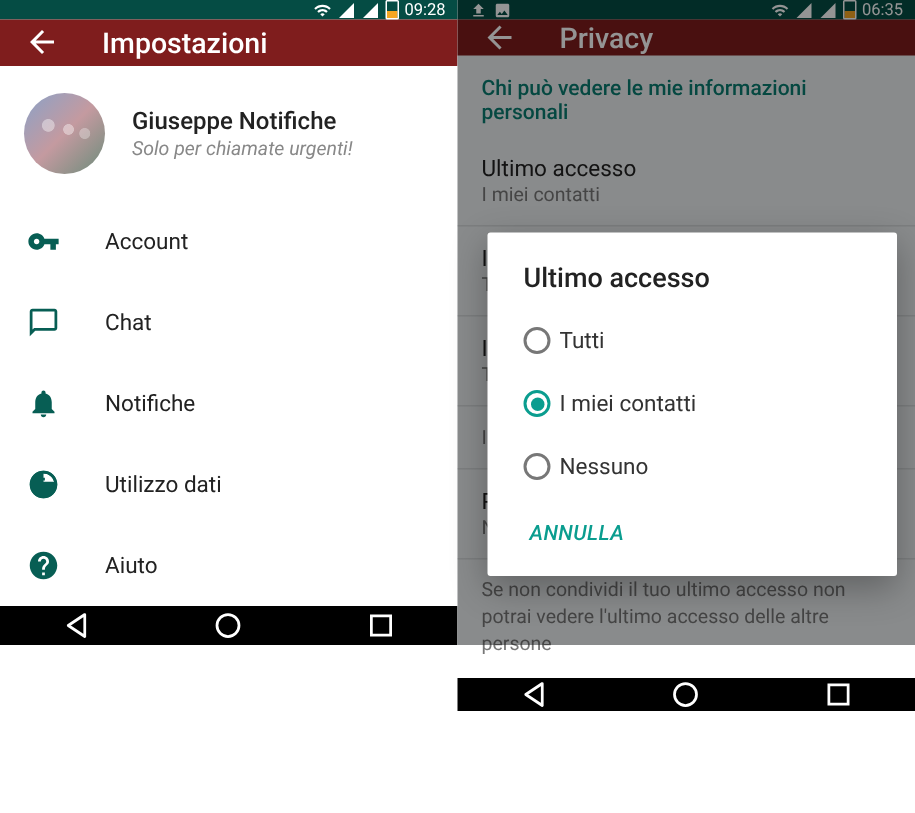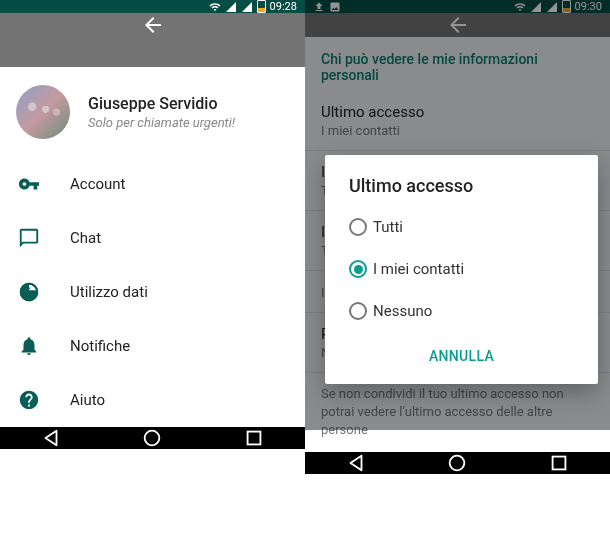--- a/index.html
+++ b/index.html
@@ -184,7 +184,7 @@
         </svg>
       </span>
     <span class="battery orange"></span>
-    <span>09:30</span>
+    <span>06:35</span>
   </div>
   <div class="header">
     <span class="back-ic"><svg viewBox="0 0 24 24">

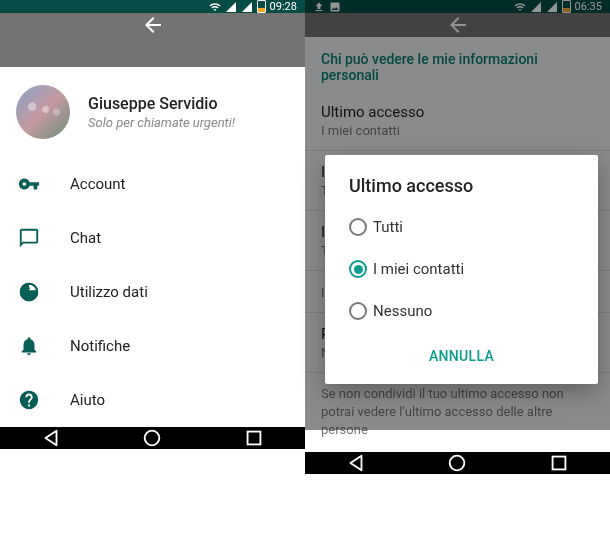--- a/index.html
+++ b/index.html
@@ -16,7 +16,7 @@
     .battery.orange { background: linear-gradient(to top, #f5a623 40%, transparent 40%); }
     
     
-    .header { height: 54px; background: #737373; display: flex; align-items: center; padding: 0 16px; gap: 28px; color: #fff; flex-direction: column; }
+    .header { height: 54px; background: #7f1d1d; display: flex; align-items: center; padding: 0 16px; gap: 28px; color: #fff; }
     .back-ic { width: 24px; height: 24px; cursor: pointer; }
     .back-ic svg { width: 100%; height: 100%; fill: currentColor; }
     .htitle { font-size: 19px; font-weight: 500; }

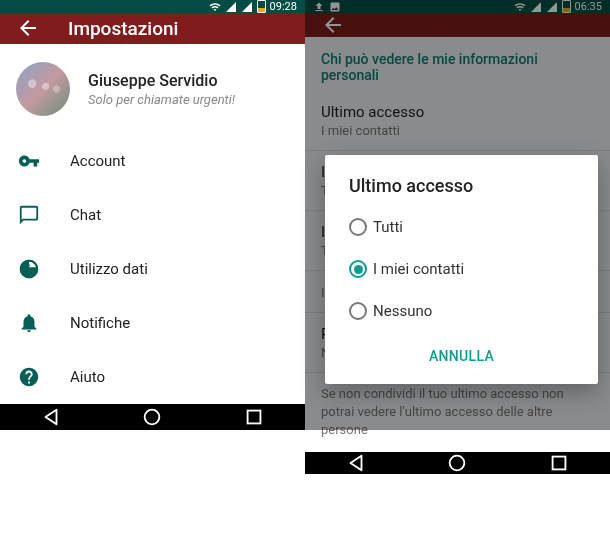--- a/index.html
+++ b/index.html
@@ -190,6 +190,7 @@
     <span class="back-ic"><svg viewBox="0 0 24 24">
           <path d="M20 11H7.83l5.59-5.59L12 4l-8 8 8 8 1.41-1.41L7.83 13H20v-2z"></path>
         </svg></span>
+    <span class="htitle">Privacy</span>
   </div>
   <div class="priv-content">
     <div class="section-title">Chi può vedere le mie informazioni personali</div>

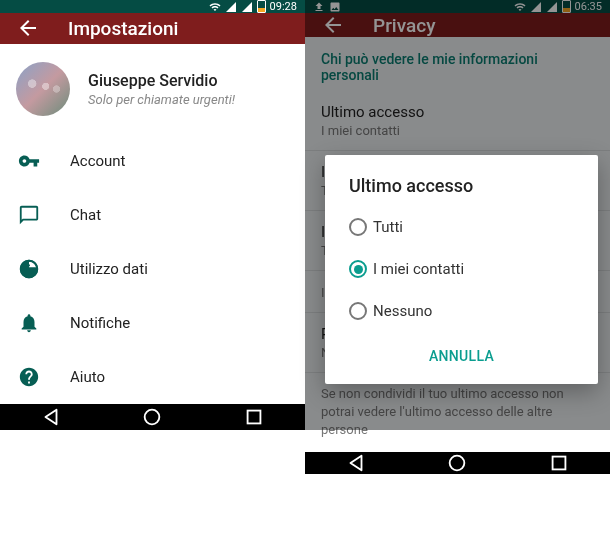--- a/index.html
+++ b/index.html
@@ -93,7 +93,7 @@
   <div class="profile">
     <div class="avatar"></div>
     <div>
-      <div class="pname">Giuseppe Servidio</div>
+      <div class="pname">Giuseppe Notifiche</div>
       <div class="pstatus">Solo per chiamate urgenti!</div>
     </div>
   </div>

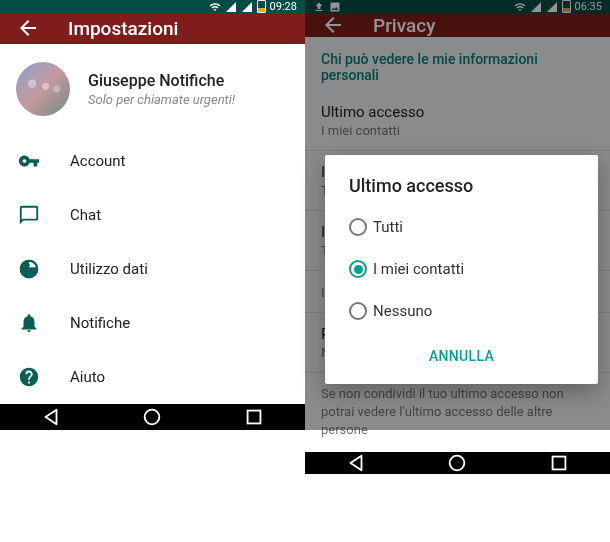--- a/index.html
+++ b/index.html
@@ -117,20 +117,20 @@
     <div class="sitem">
       <span class="sicon">
           <svg viewBox="0 0 24 24">
+            <path d="M12 22c1.1 0 2-.9 2-2h-4c0 1.1.9 2 2 2zm6-6v-5c0-3.07-1.64-5.64-4.5-6.32V4c0-.83-.67-1.5-1.5-1.5s-1.5.67-1.5 1.5v.68C7.63 5.36 6 7.92 6 11v5l-2 2v1h16v-1l-2-2z"></path>
+          </svg>
+        </span>
+      <span class="slabel">Notifiche</span>
+    </div>
+    <div class="sitem">
+      <span class="sicon">
+          <svg viewBox="0 0 24 24">
             <path d="M12 2C6.48 2 2 6.48 2 12s4.48 10 10 10 10-4.48 10-10S17.52 2 12 2zm0 18c-4.41 0-8-3.59-8-8s3.59-8 8-8 8 3.59 8 8-3.59 8-8 8zm-1-13h2v2h-2zm0 4h2v6h-2z" transform="rotate(0)"></path>
             <path d="M12 4a8 8 0 100 16 8 8 0 000-16zm0 14a6 6 0 110-12 6 6 0 010 12z" fill="none"></path>
             <path d="M12 2a10 10 0 100 20 10 10 0 000-20zm0 2a8 8 0 017.75 6H12V4z"></path>
           </svg>
         </span>
       <span class="slabel">Utilizzo dati</span>
-    </div>
-    <div class="sitem">
-      <span class="sicon">
-          <svg viewBox="0 0 24 24">
-            <path d="M12 22c1.1 0 2-.9 2-2h-4c0 1.1.9 2 2 2zm6-6v-5c0-3.07-1.64-5.64-4.5-6.32V4c0-.83-.67-1.5-1.5-1.5s-1.5.67-1.5 1.5v.68C7.63 5.36 6 7.92 6 11v5l-2 2v1h16v-1l-2-2z"></path>
-          </svg>
-        </span>
-      <span class="slabel">Notifiche</span>
     </div>
     <div class="sitem">
       <span class="sicon">

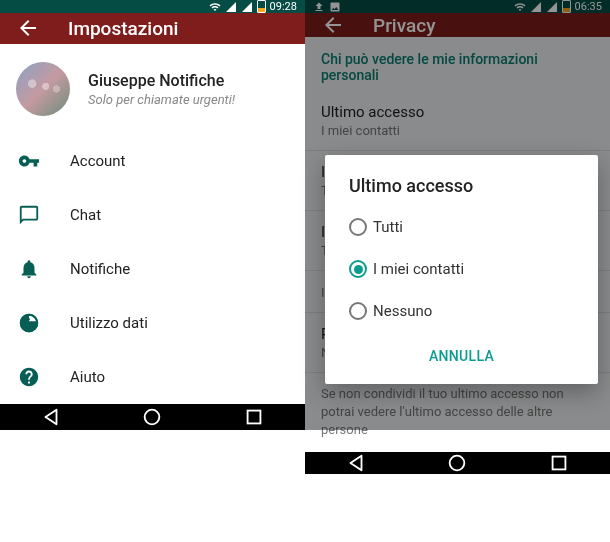--- a/index.html
+++ b/index.html
@@ -53,7 +53,7 @@
     .radio.sel { border-color: #0a9d8f; }
     .radio.sel::after { content: ""; width: 9px; height: 9px; background: #0a9d8f; border-radius: 50%; }
     .rlabel { font-size: 15px; color: #333; }
-    .dactions { display: flex; justify-content: center; padding: 8px 16px 4px; }
+    .dactions { display: flex; justify-content: flex-start; padding: 8px 16px 4px; font-style: italic; }
     .dcancel { color: #0a9d8f; font-size: 14px; font-weight: 500; letter-spacing: .3px; padding: 8px 12px; cursor: pointer; }
     
     

